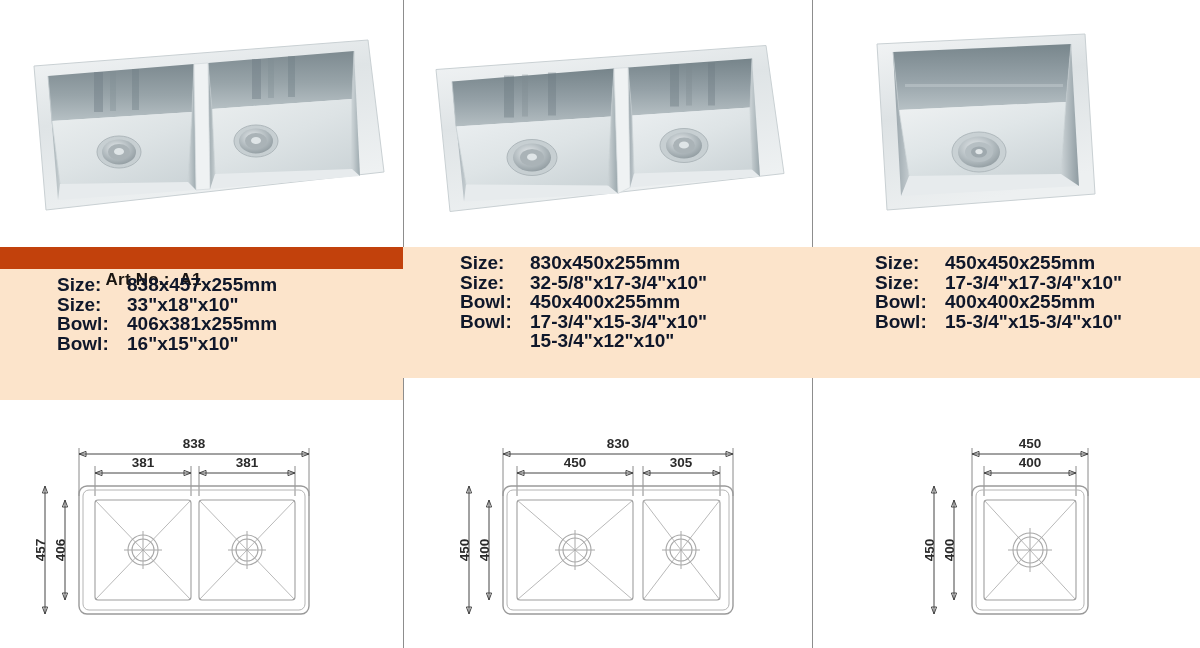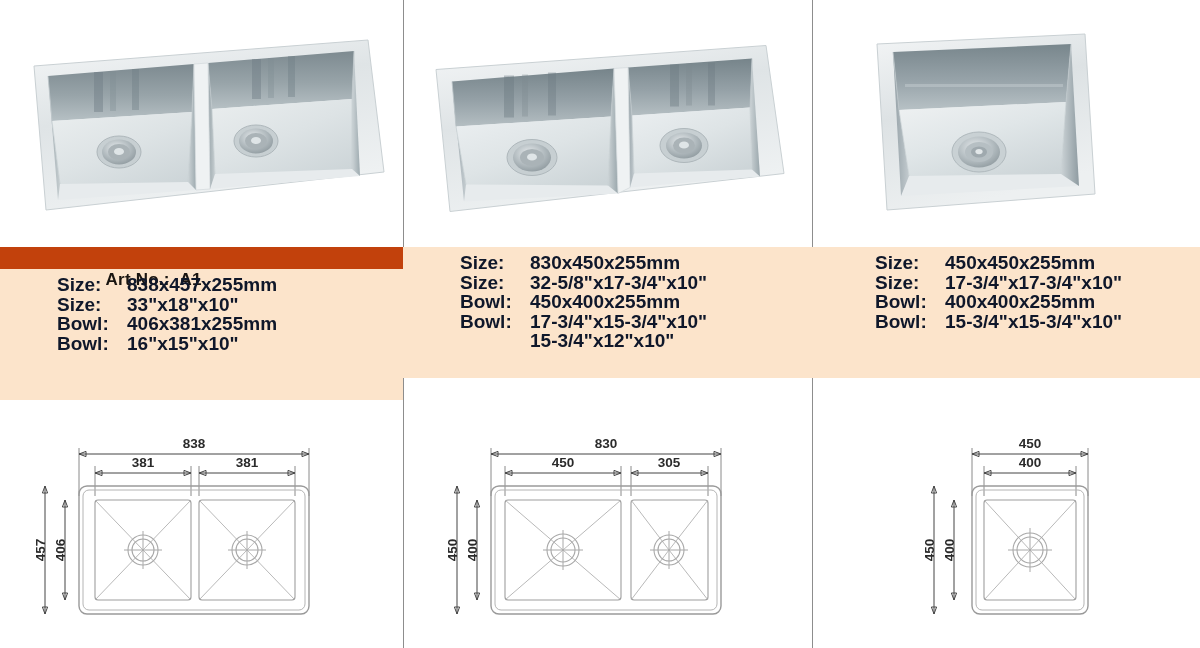--- a/index.html
+++ b/index.html
@@ -454,7 +454,7 @@
     </div>
 
     <div class="draw-area">
-      <div class="draw-wrap" style="left:40px;">
+      <div class="draw-wrap" style="left:52px;">
         <svg width="310" height="205" viewBox="0 0 310 205">
 
           <line class="ext-line" x1="48" y1="30" x2="48" y2="78"></line>

